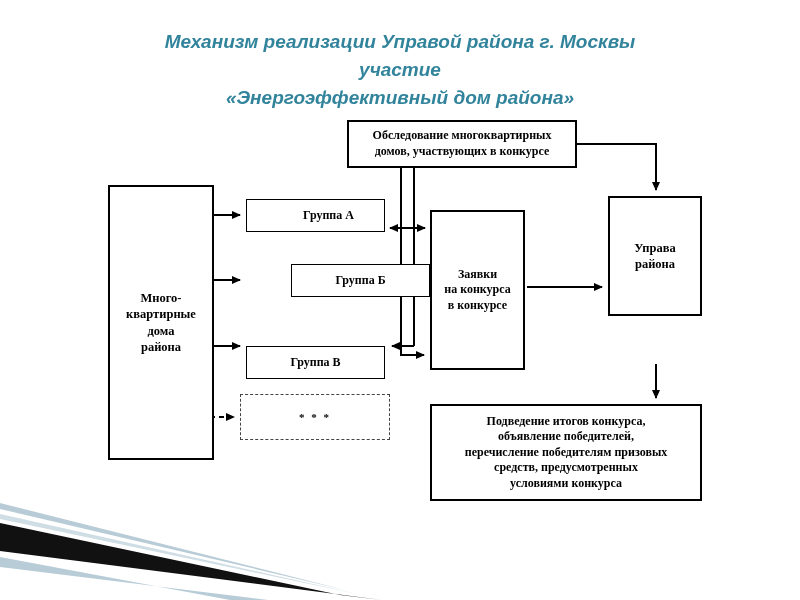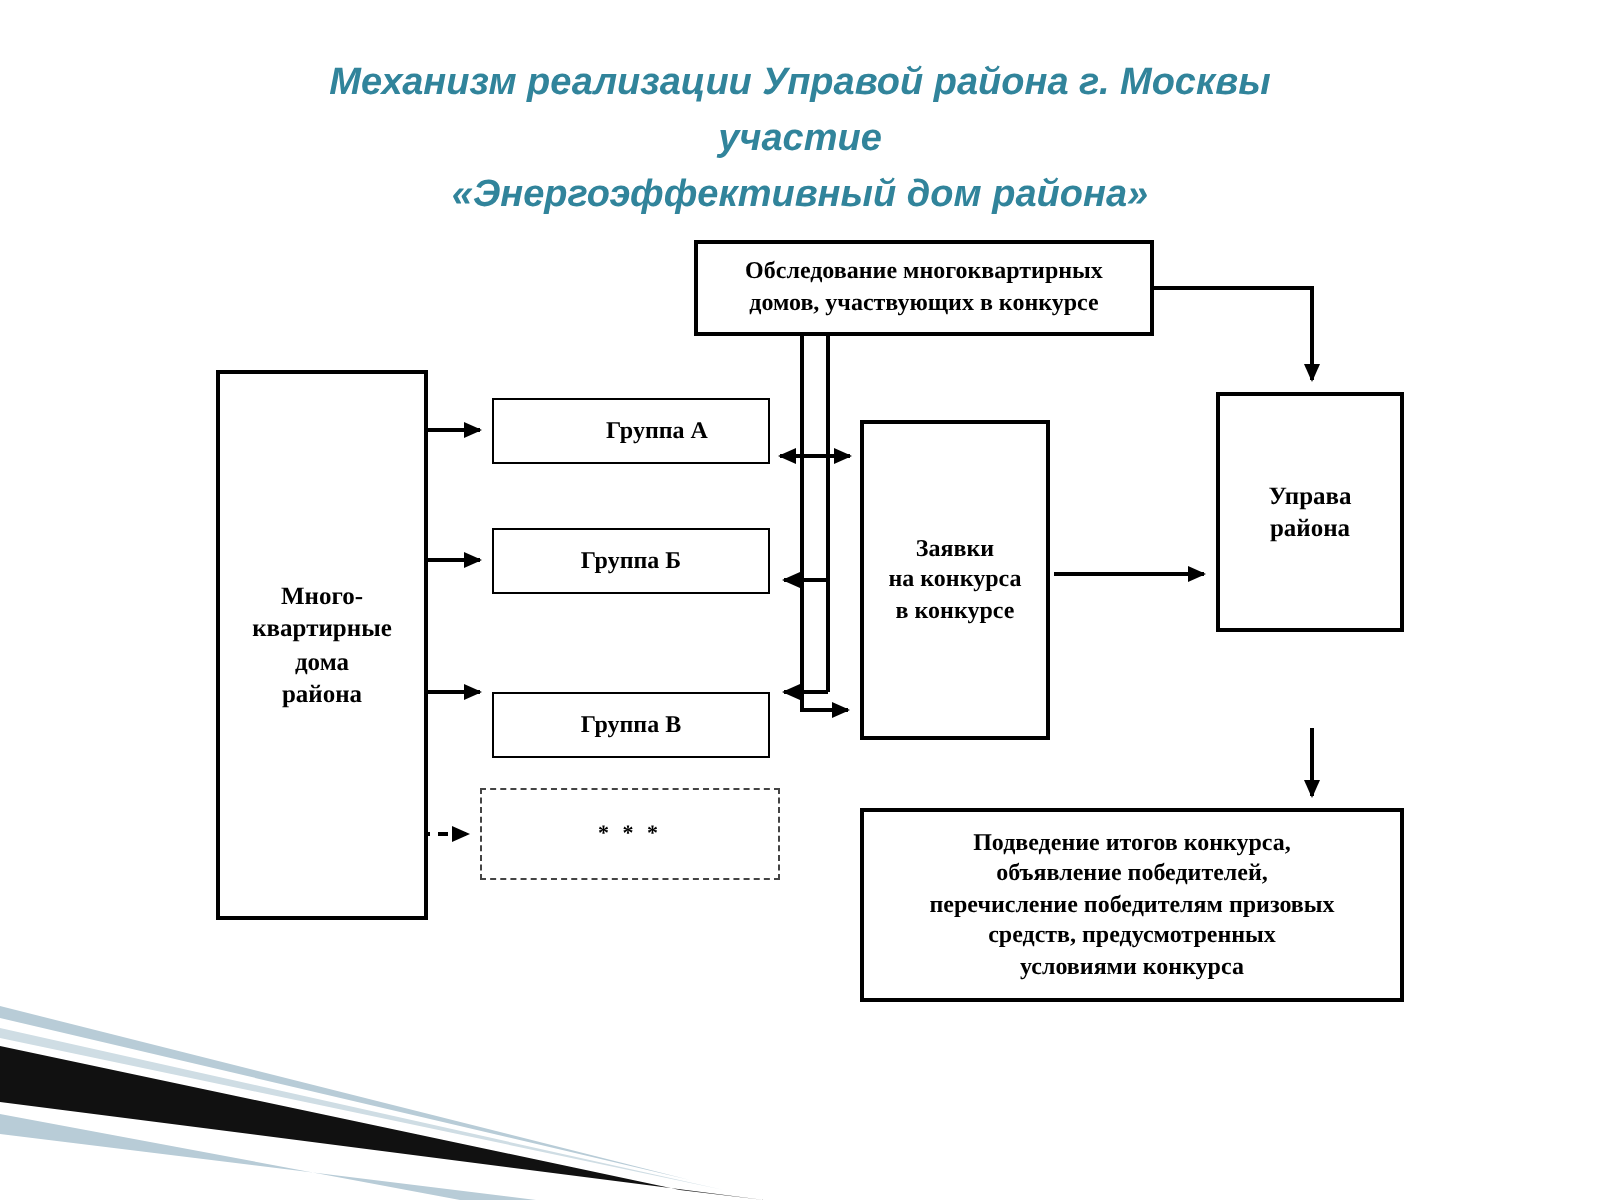--- a/index.html
+++ b/index.html
@@ -23,7 +23,7 @@
   .apartments   {left:108px;top:185px;width:106px;height:275px;font-size:12.5px;}
   .group        {left:246px;width:139px;height:33px;border-width:1.5px;}
   .group-a      {top:199px;padding-left:26px;}
-  .group-b      {top:264px;}
+  .group-b      {top:264px;margin-left:45px;}
   .group-v      {top:330px;margin-top:16px;}
   .dashedbox    {left:240px;top:394px;width:150px;height:46px;border:1.5px dashed #444;font-size:11px;letter-spacing:2px;}
   .applications {left:430px;top:210px;width:95px;height:160px;}

